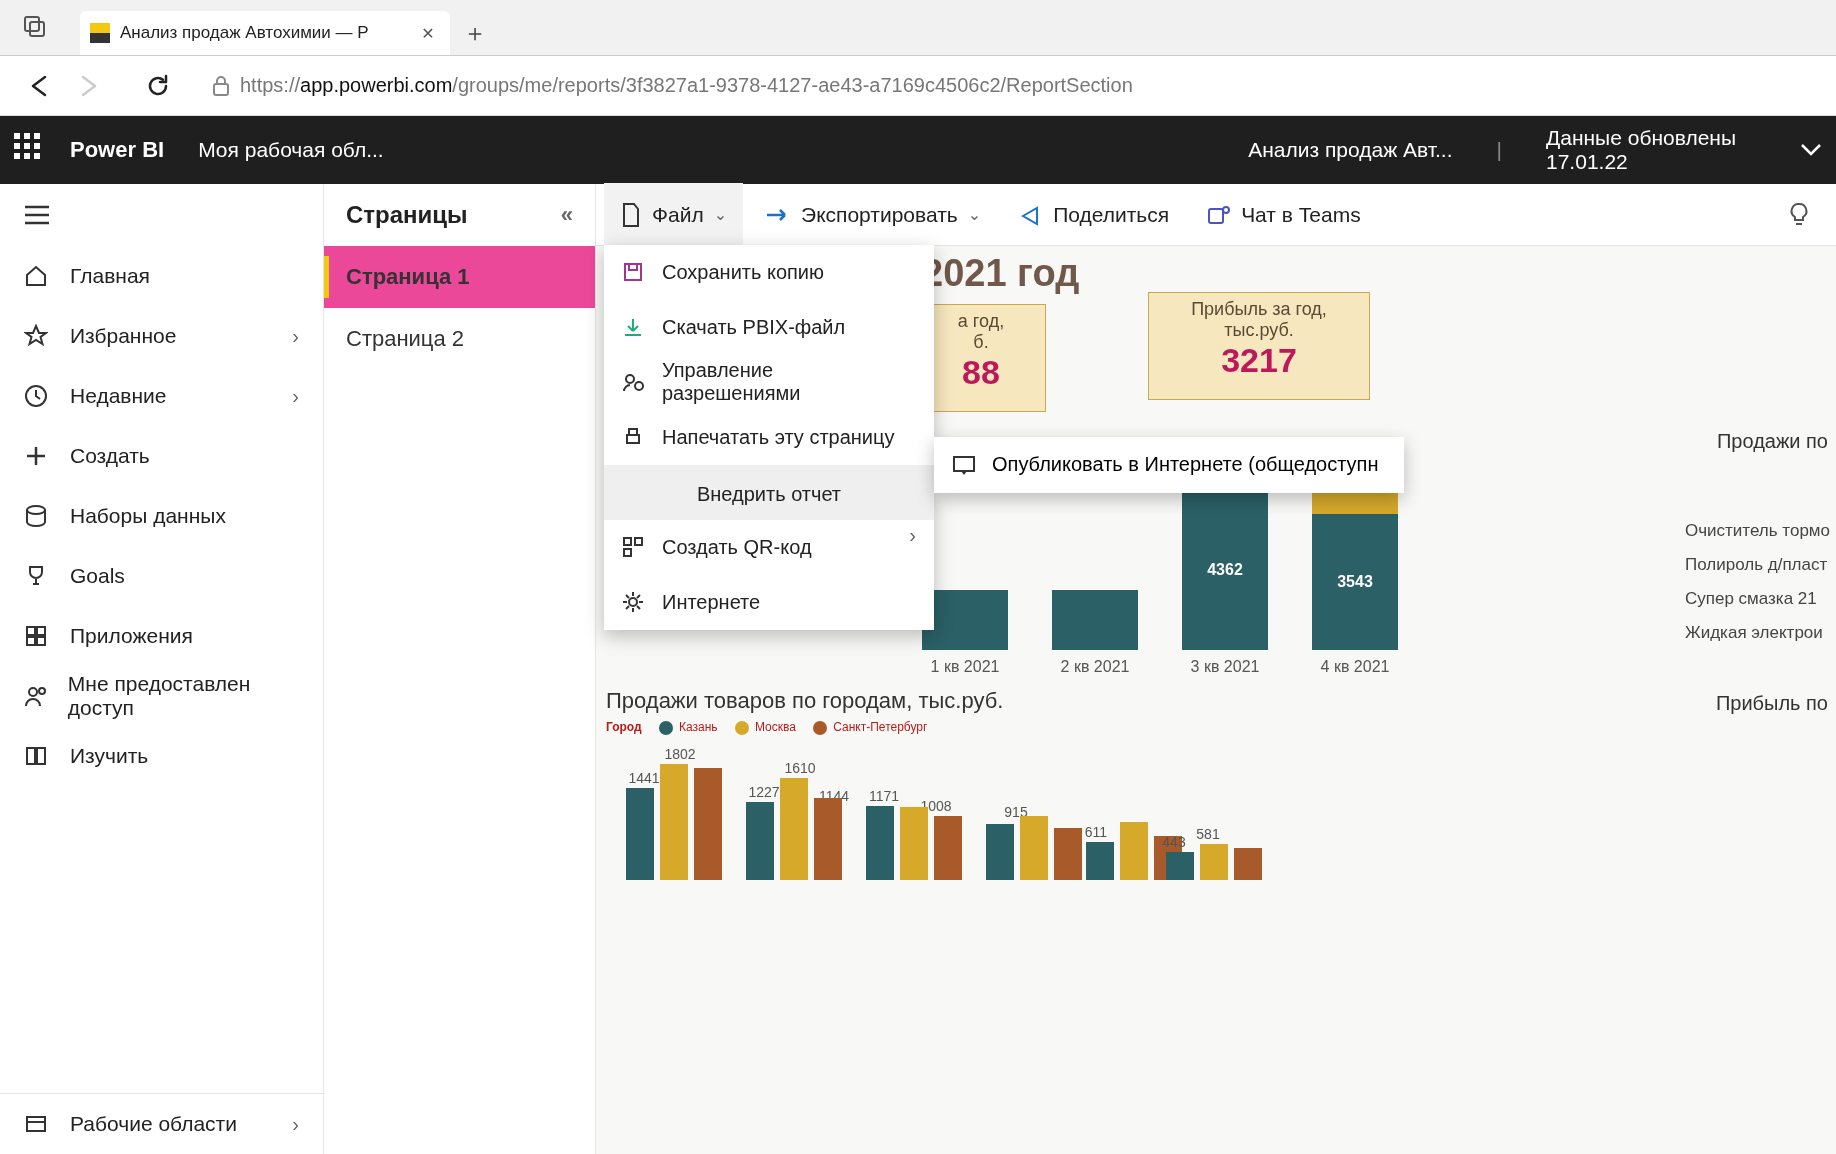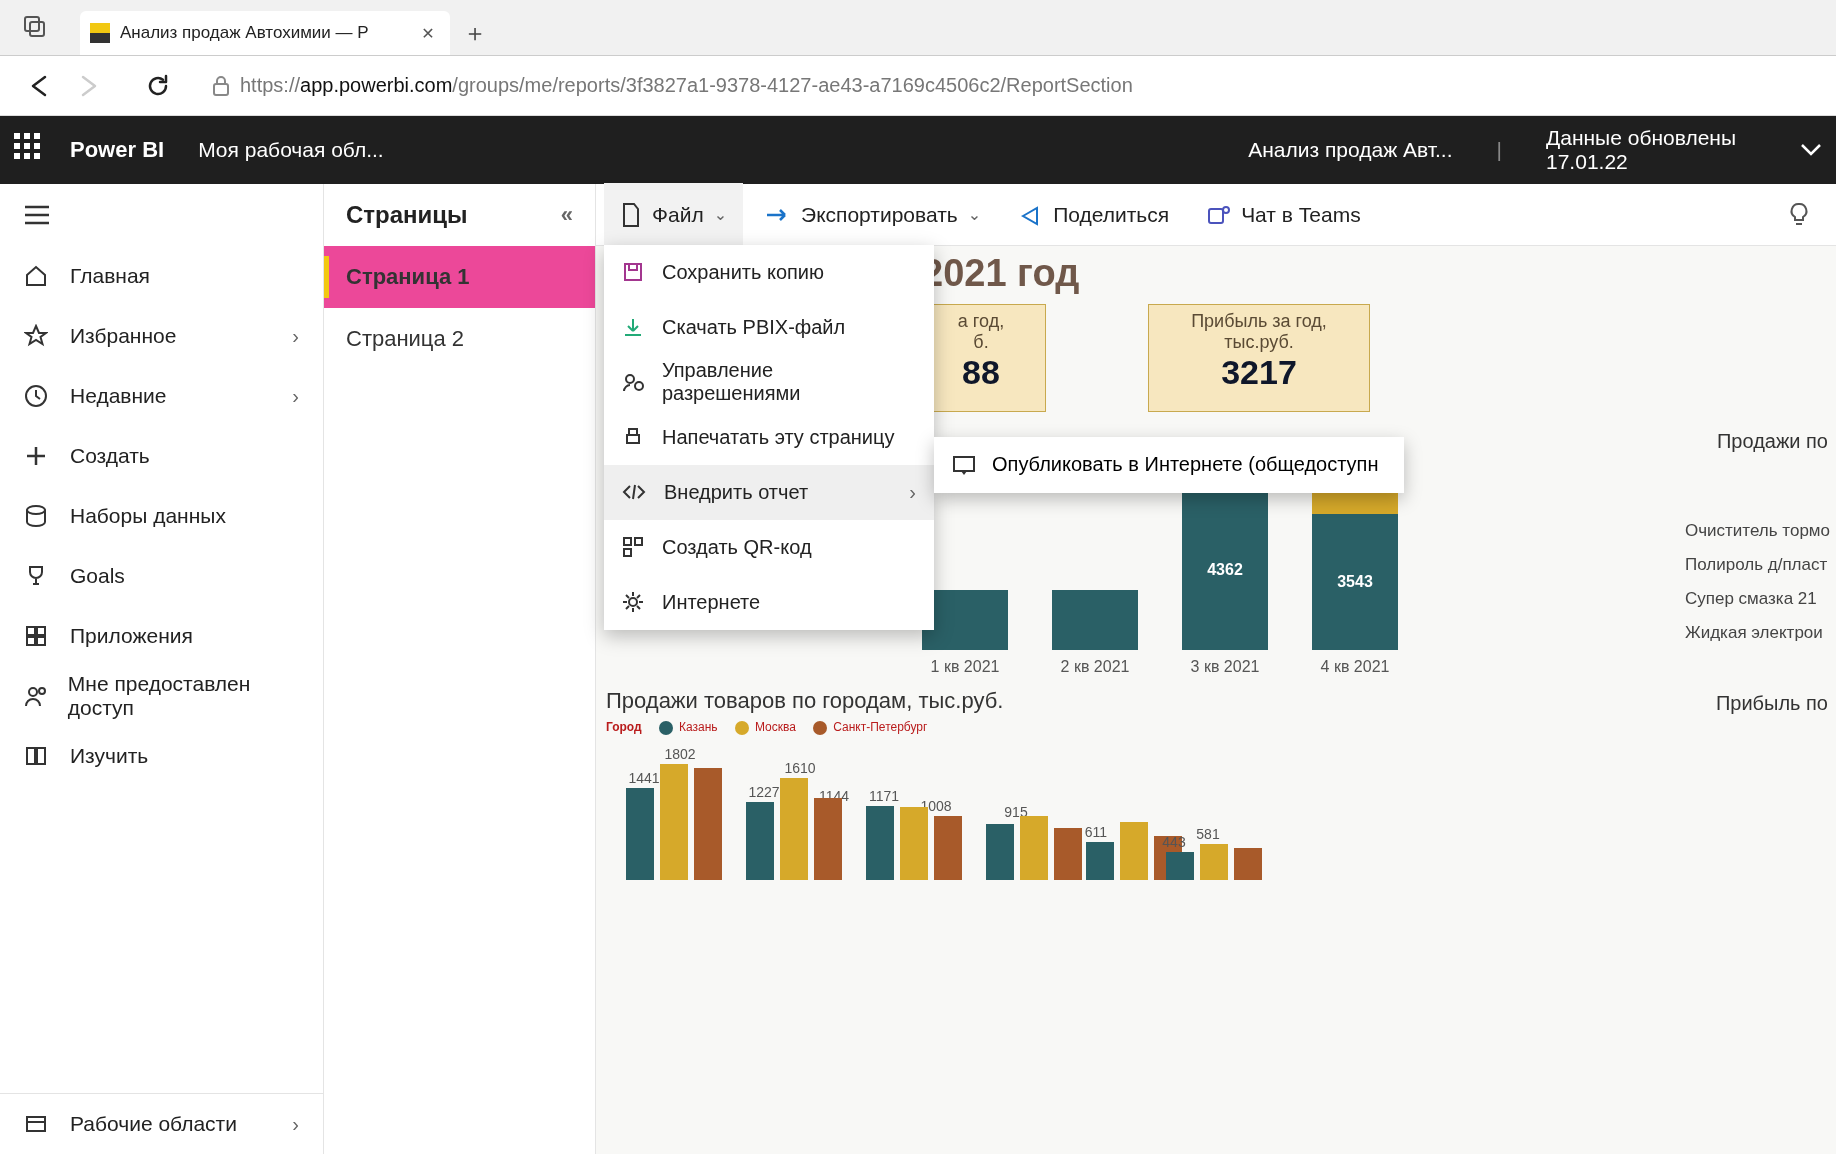--- a/index.html
+++ b/index.html
@@ -72,7 +72,7 @@
   .title-year { position:absolute; left:326px; top:6px; font-size:38px; font-weight:700; color:#70584a;}
   .kpi { position:absolute; border:1px solid #c8a94e; background:#f7e7bf; text-align:center; color:#5a4a34; }
   .kpi1 { left:320px; top:58px; width:130px; height:108px;}
-  .kpi2 { left:552px; top:58px; width:222px; height:108px;}
+  .kpi2 { left:552px; top:46px; width:222px; height:108px;}
   .kpi .lbl { font-size:18px; padding:6px 6px 0;}
   .kpi .val { font-size:34px; font-weight:800; color:#0f172a;}
   .side-label { position:absolute; right:8px; font-size:20px; color:#333;}

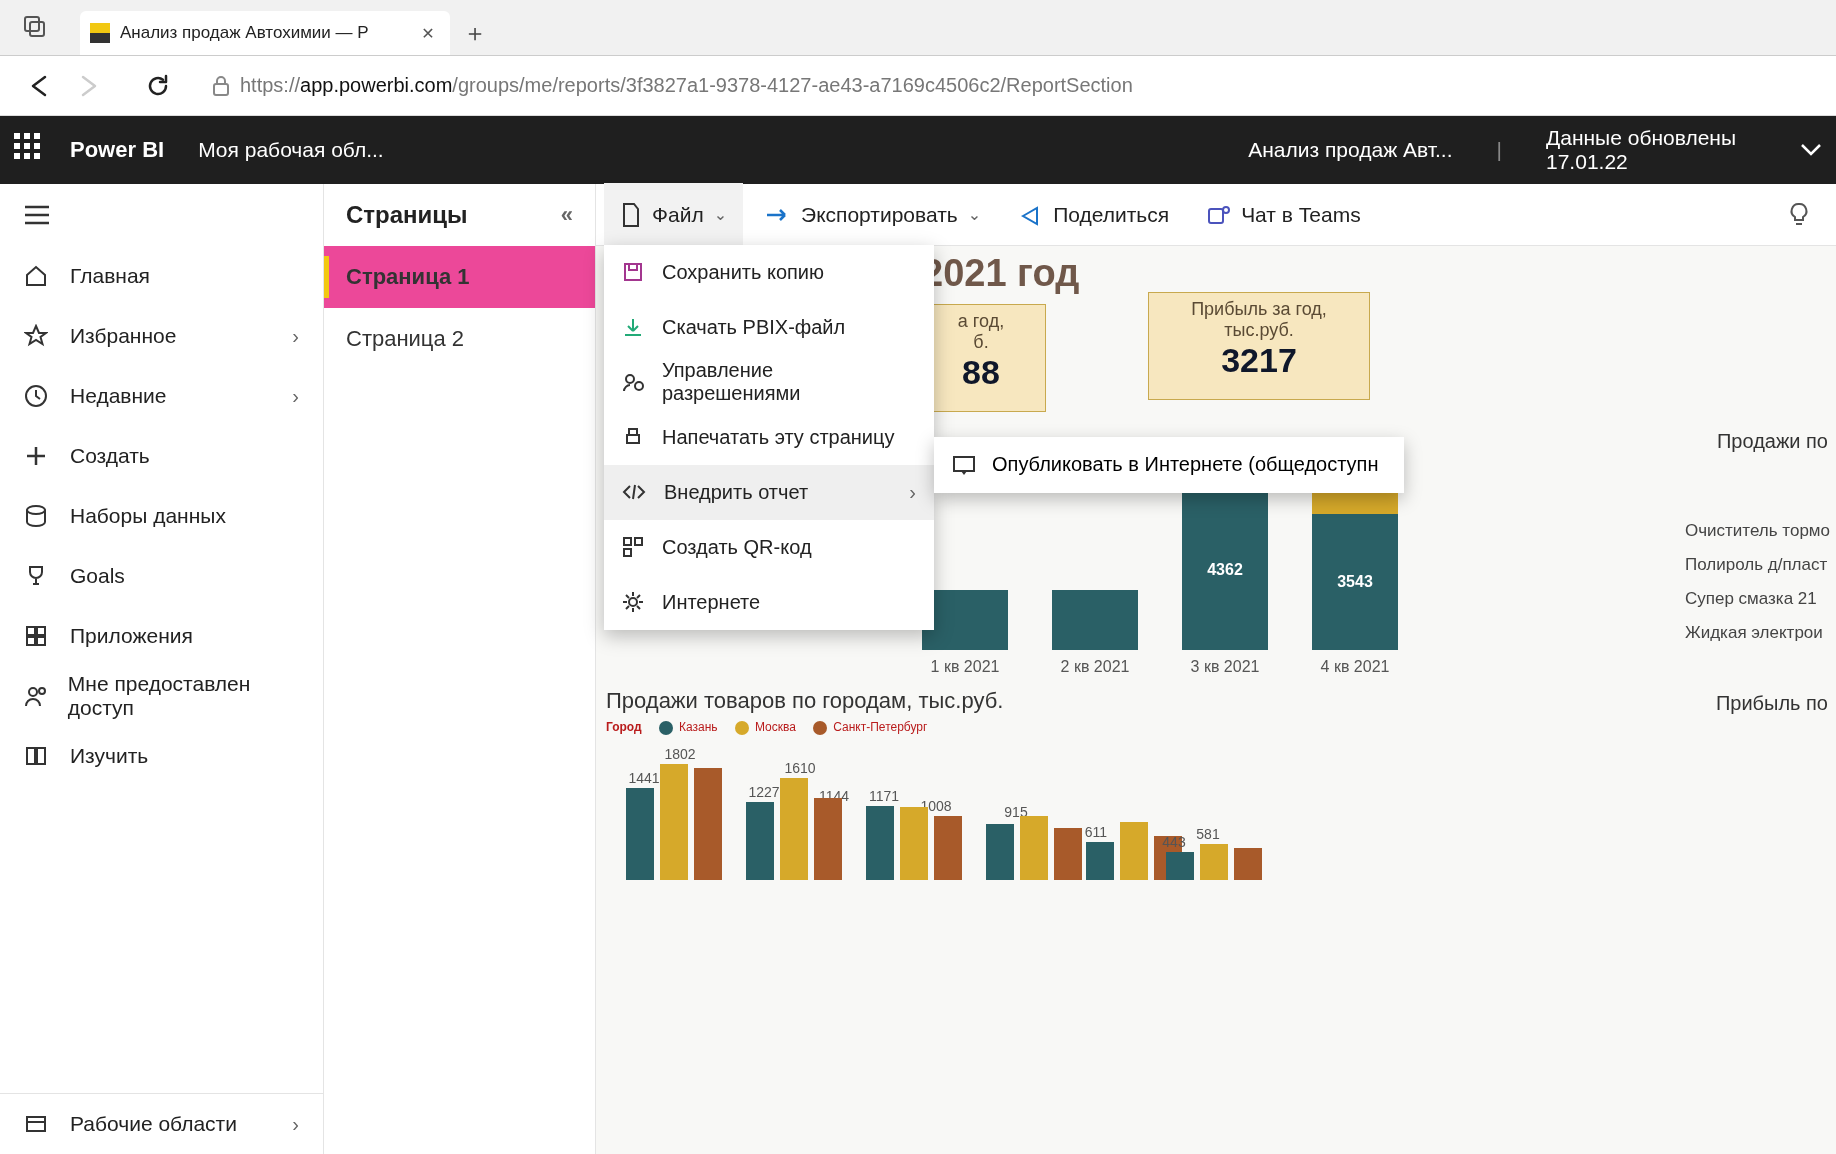--- a/index.html
+++ b/index.html
@@ -74,7 +74,7 @@
   .kpi1 { left:320px; top:58px; width:130px; height:108px;}
   .kpi2 { left:552px; top:46px; width:222px; height:108px;}
   .kpi .lbl { font-size:18px; padding:6px 6px 0;}
-  .kpi .val { font-size:34px; font-weight:800; color:#0f172a;}
+  .kpi .val { font-size:34px; font-weight:800; color:#be185d;}
   .side-label { position:absolute; right:8px; font-size:20px; color:#333;}
   .sl1 { top:184px;} .sl2 { top:446px;}
   .legend-items { position:absolute; right:6px; top:268px; font-size:17px; color:#444; line-height:2.0; text-align:left;}

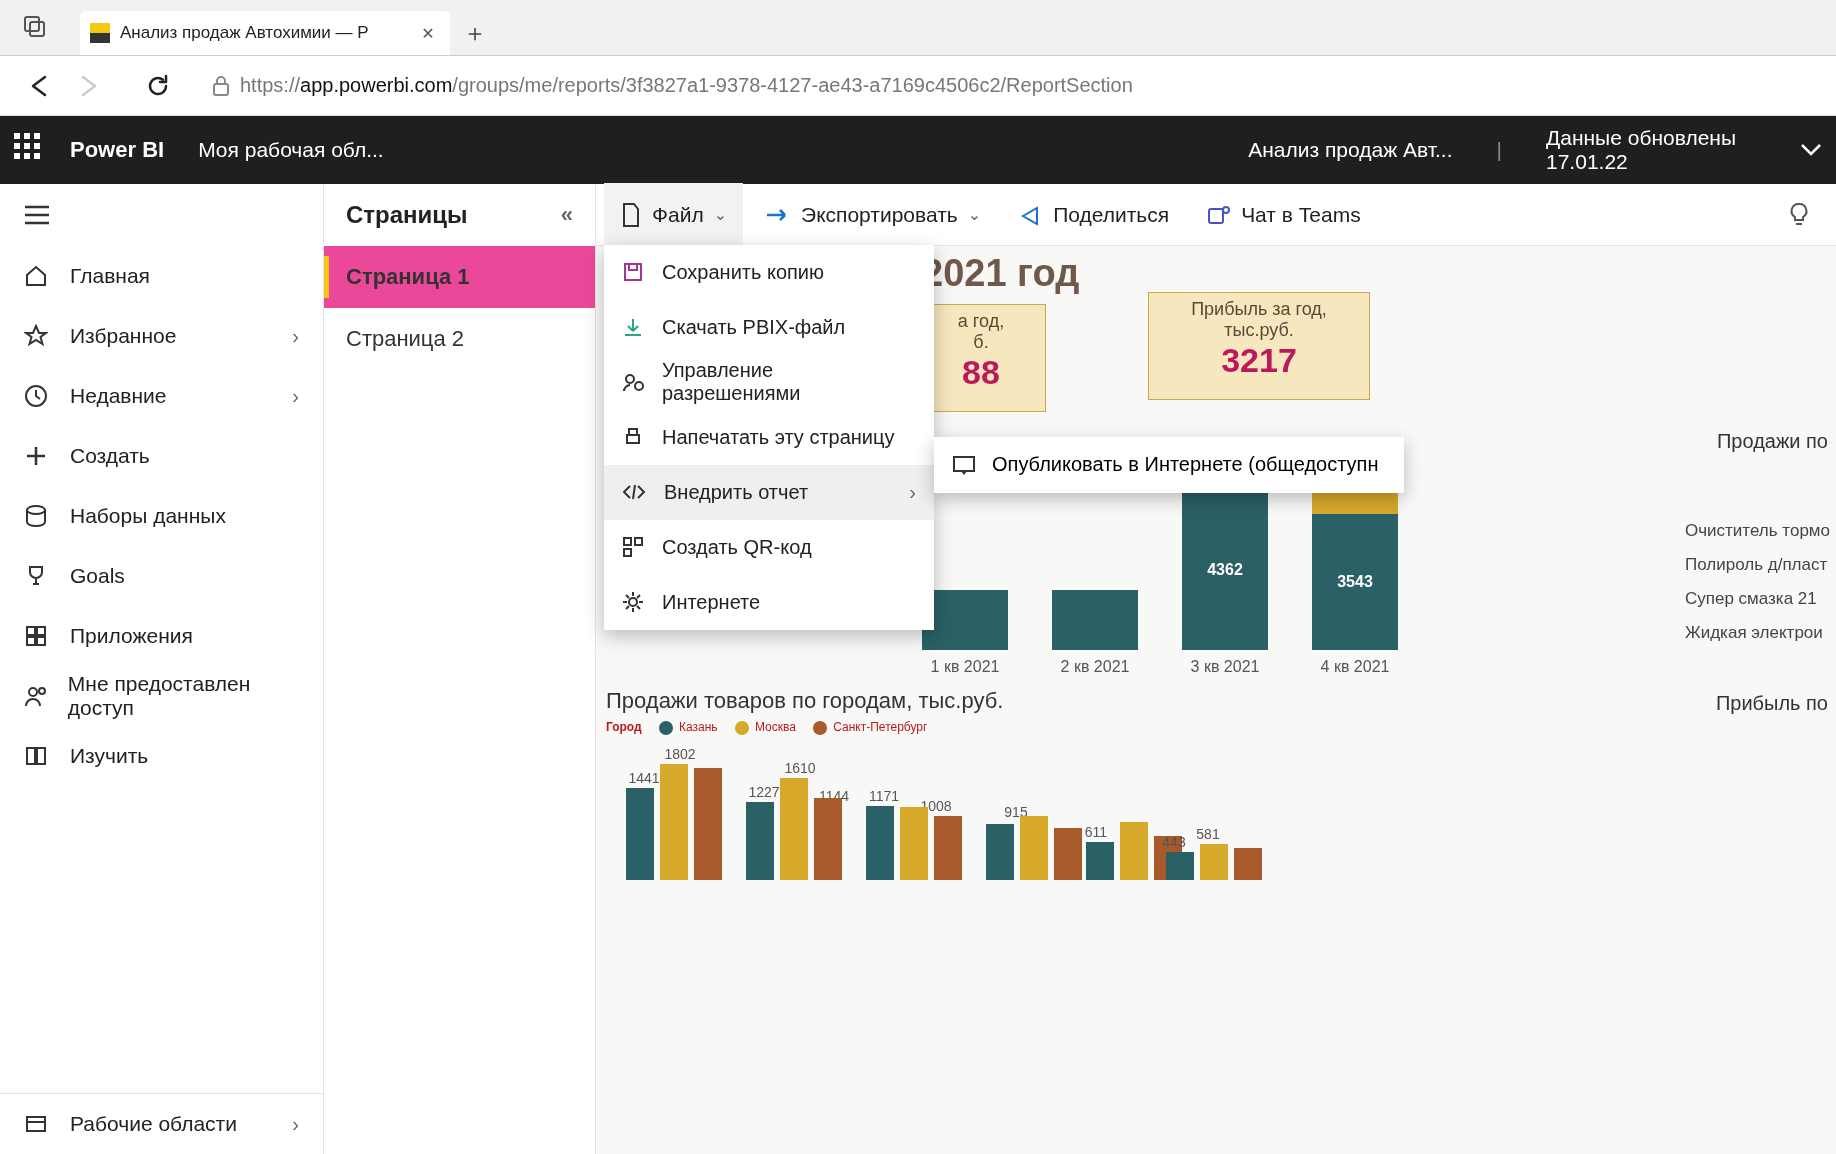--- a/index.html
+++ b/index.html
@@ -63,7 +63,7 @@
   
   .dropdown { position:absolute; left:0; top:62px; width:330px; background:#fff; box-shadow:0 6px 18px rgba(0,0,0,.25); z-index:5;}
   .dd-item { height:55px; display:flex; align-items:center; gap:18px; padding:0 18px; font-size:20px; color:#222;}
-  .dd-item.hover { background:#efefef; }
+  .dd-item.hover { background:#efefef;flex-direction:column; }
   .dd-item .arrow { margin-left:auto; color:#666;}
   .submenu { position:absolute; left:330px; top:254px; height:56px; min-width:470px; background:#fff; box-shadow:0 6px 18px rgba(0,0,0,.25); display:flex; align-items:center; gap:16px; padding:0 18px; font-size:20px; z-index:5; white-space:nowrap;}
 

